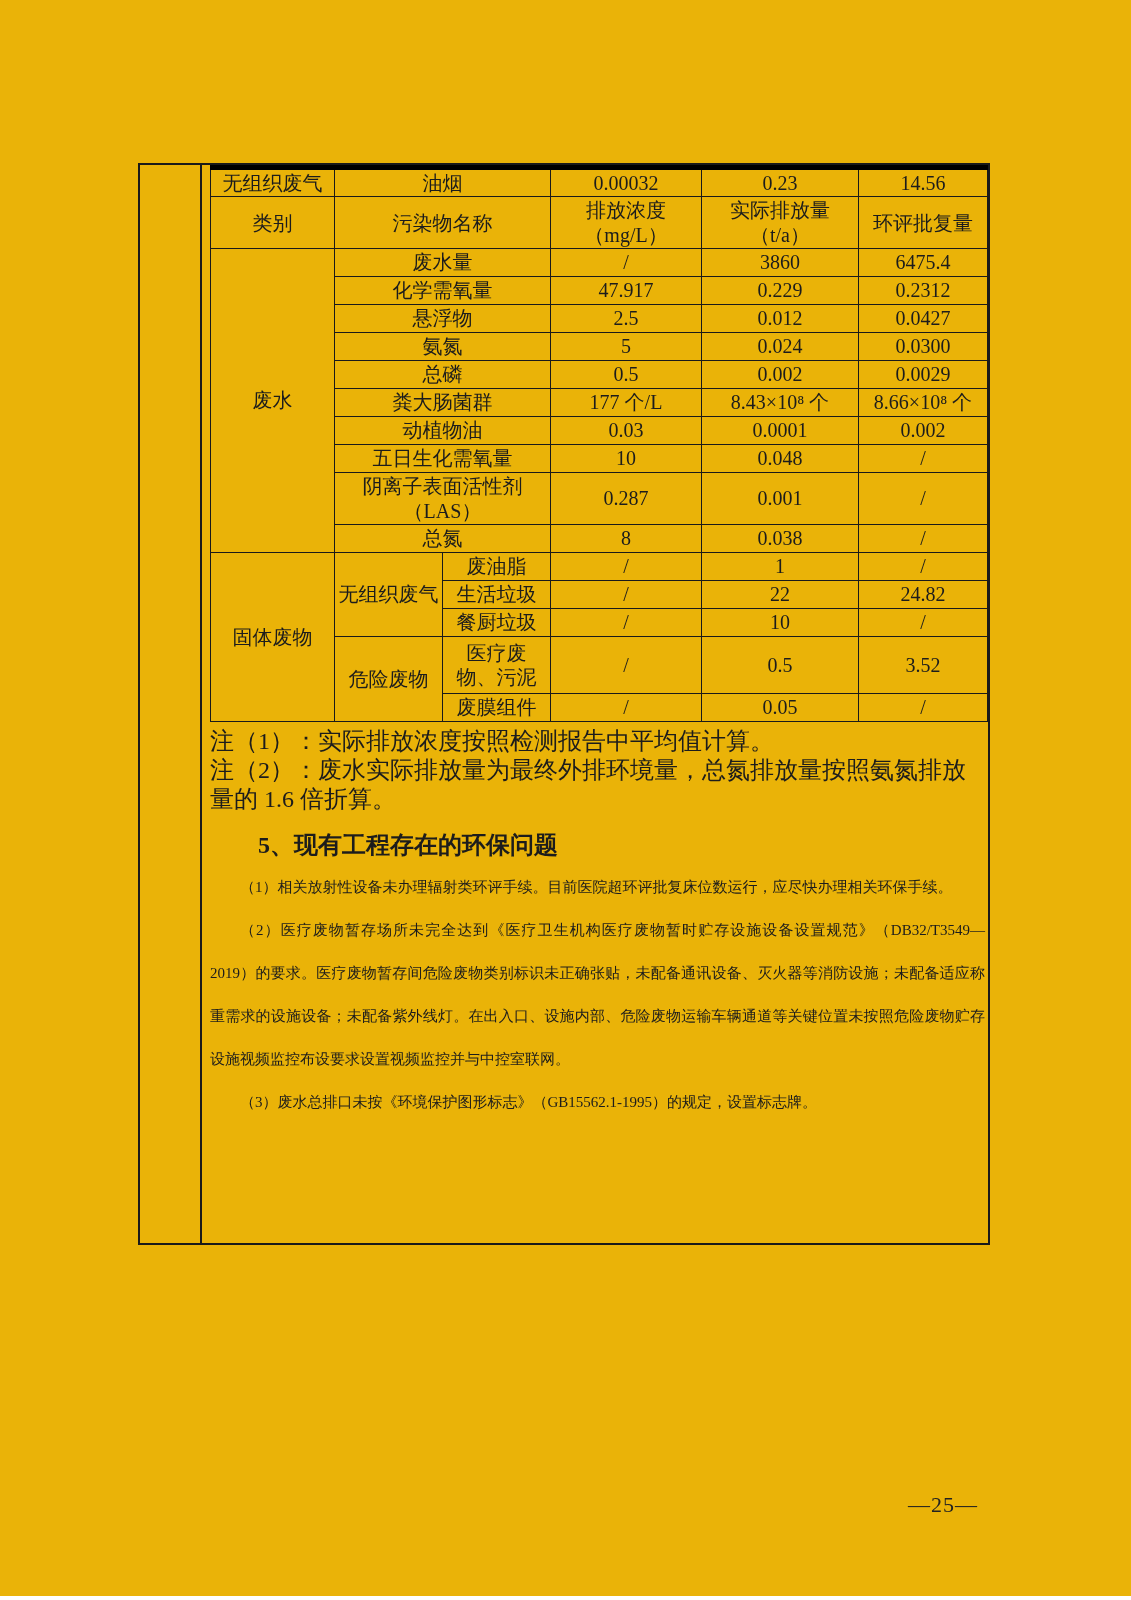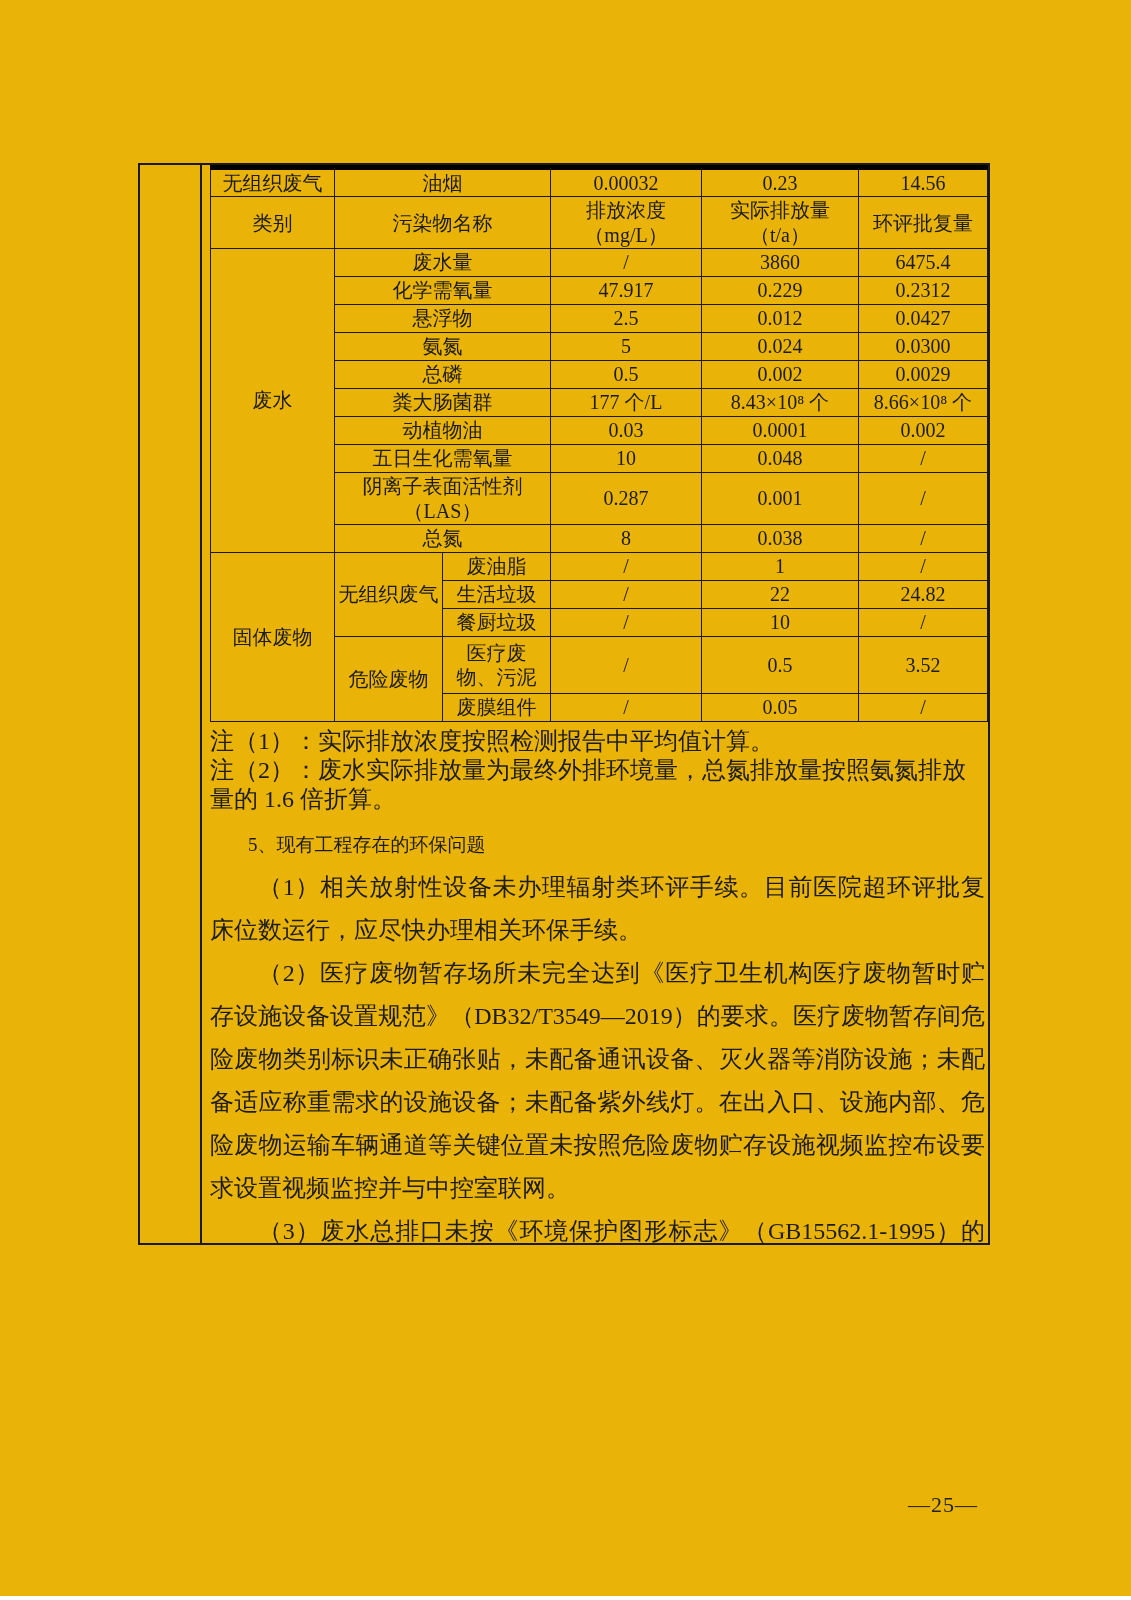--- a/index.html
+++ b/index.html
@@ -69,8 +69,8 @@
   }
   .section-heading {
     margin: 16px 0 0 0;
-    font-size: 19px;
-    font-weight: normal;
+    font-size: 24px;
+    font-weight: bold;
     text-indent: 2em;
     line-height: 30px;
   }

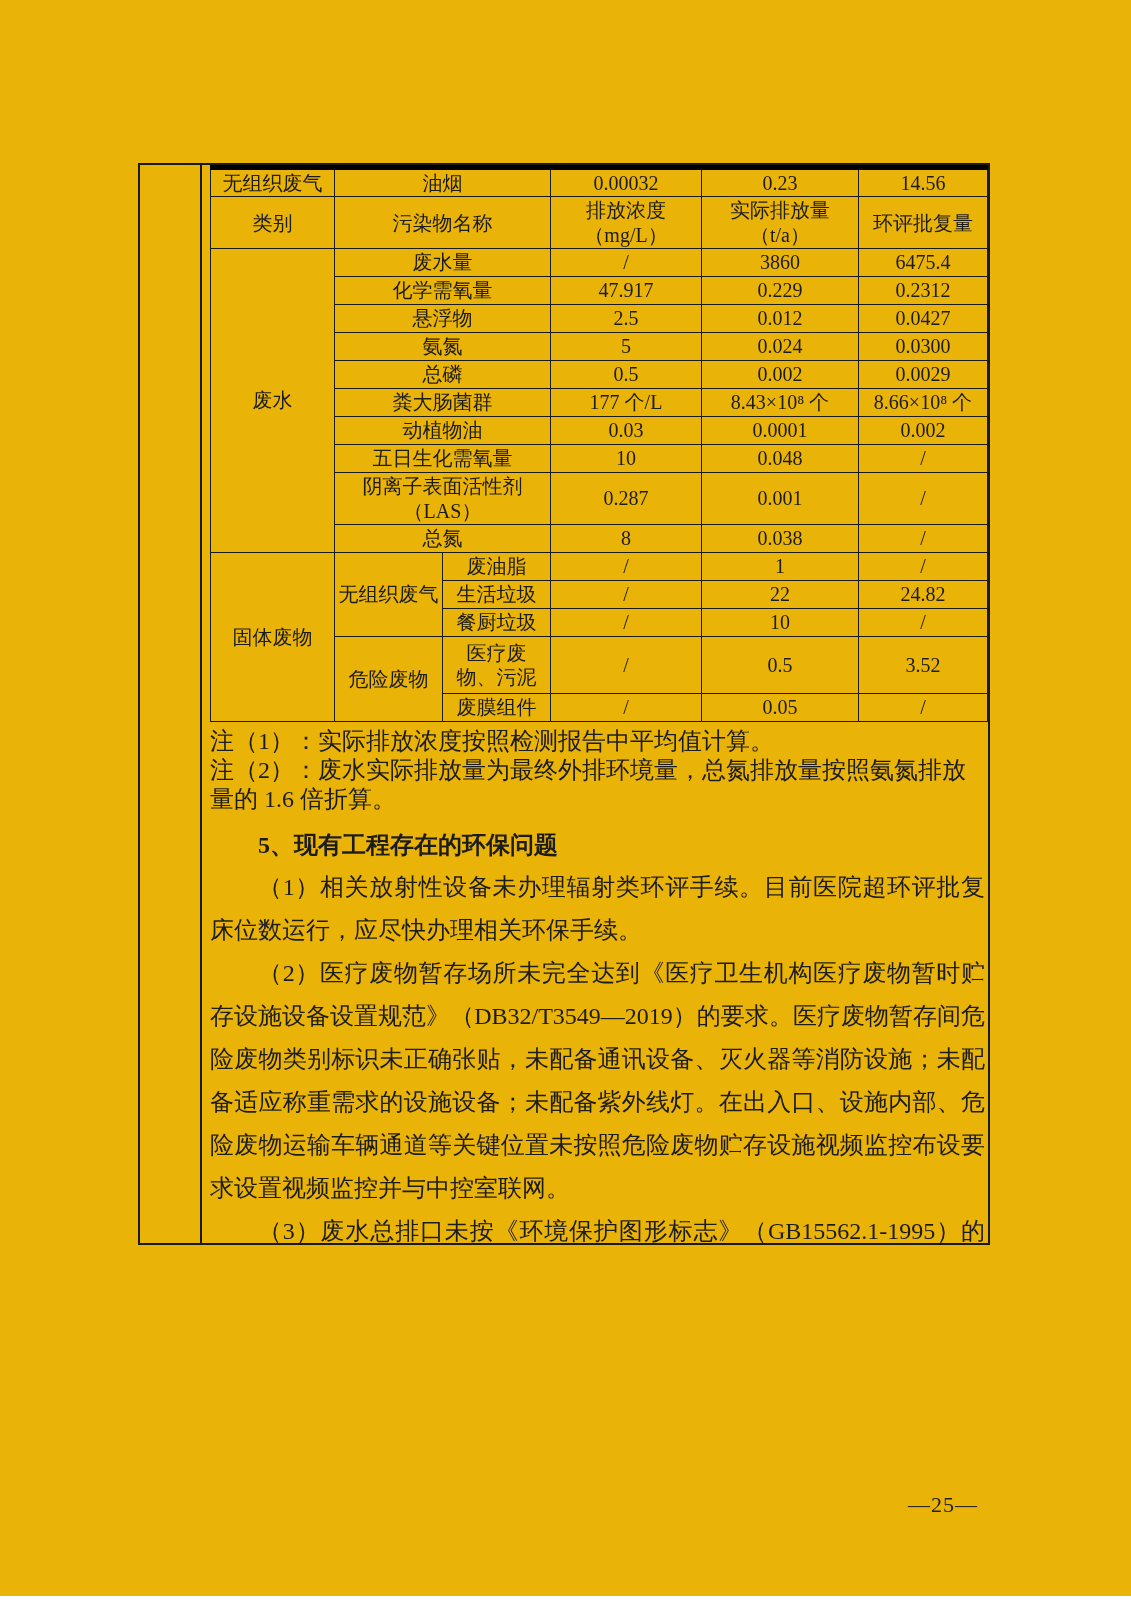--- a/index.html
+++ b/index.html
@@ -76,7 +76,7 @@
   }
   .body-par {
     margin: 0;
-    font-size: 24px;
+    font-size: 15px;
     line-height: 43px;
     text-align: justify;
     text-indent: 2em;

